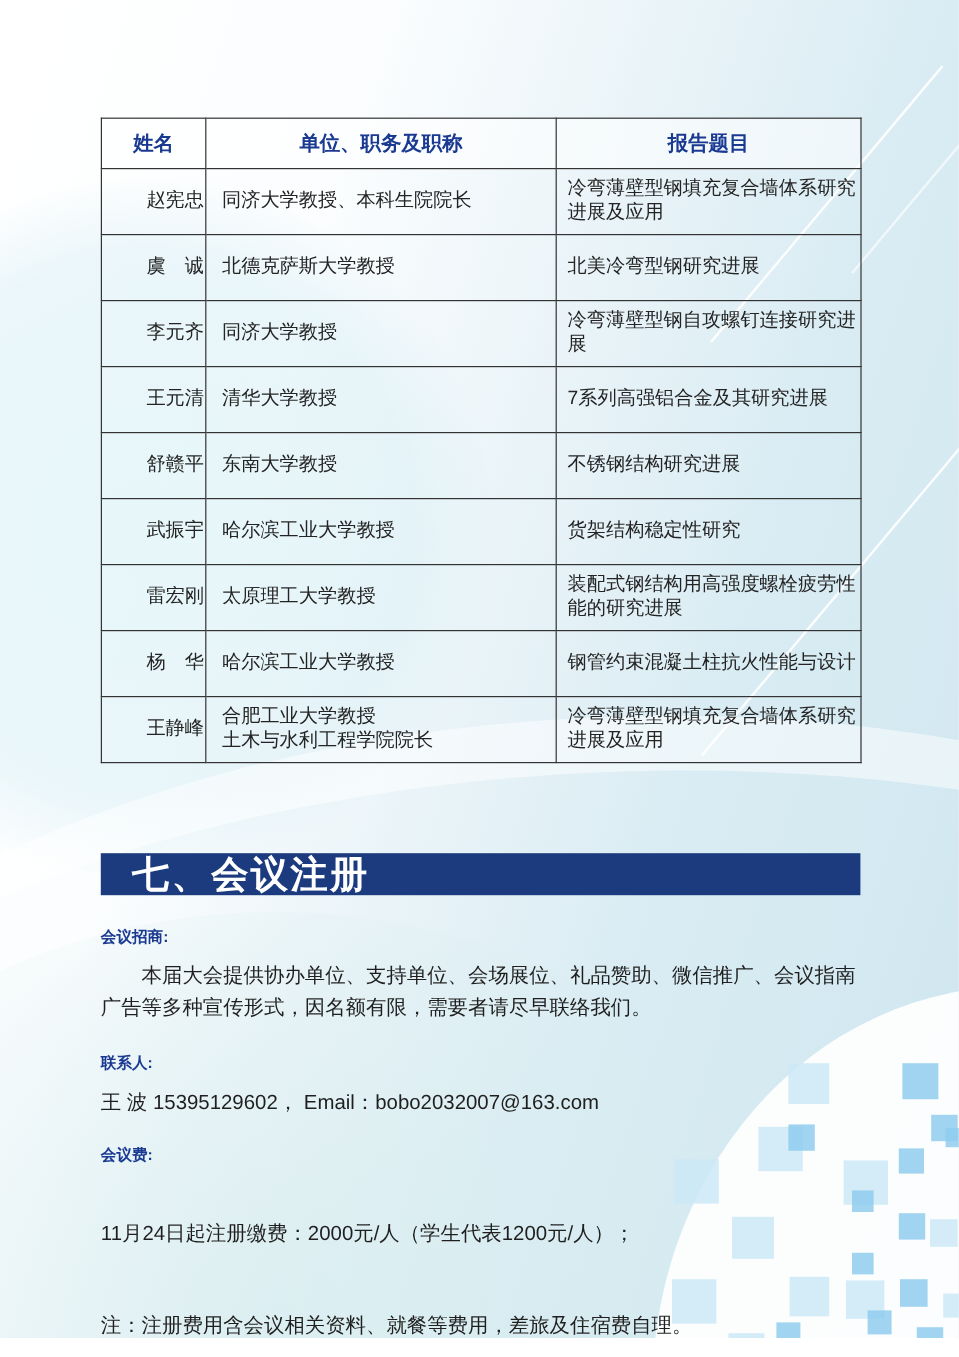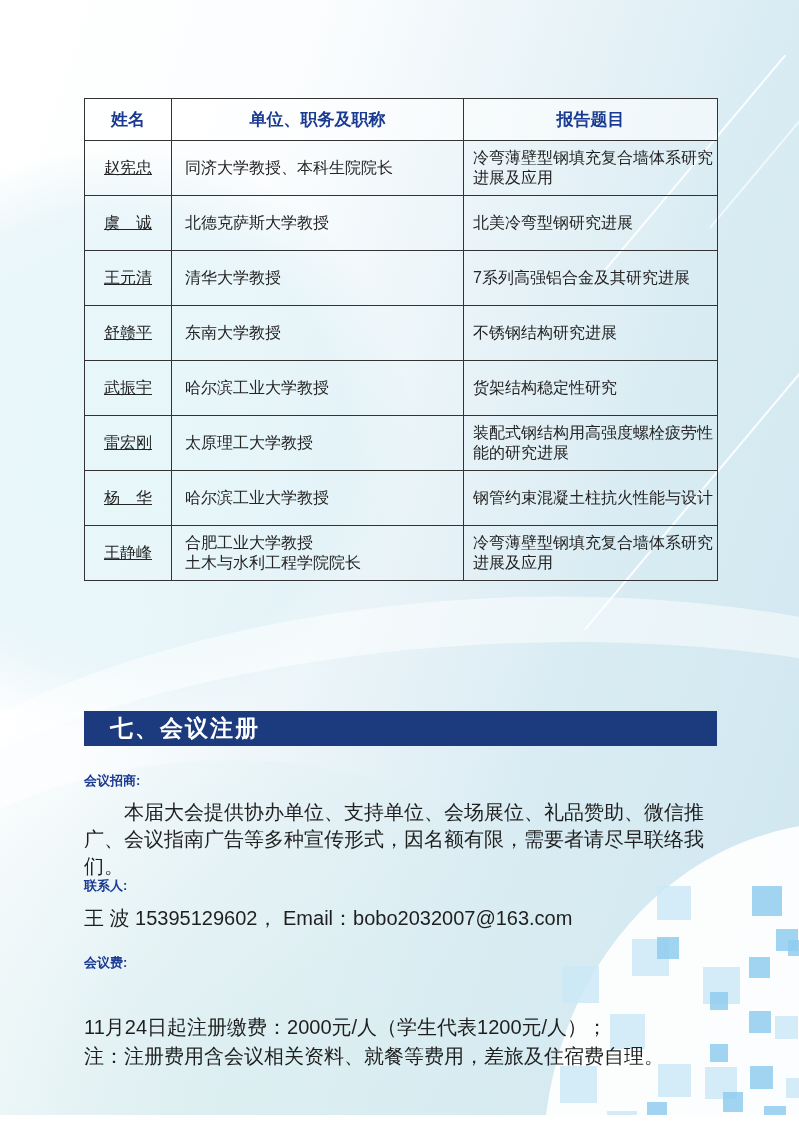--- a/index.html
+++ b/index.html
@@ -53,7 +53,7 @@
   .col-name{width:87px;}
   .col-affiliation{width:292px;}
   .col-topic{width:254px;}
-  .cell-name{text-align:center;text-decoration:underline;}
+  .cell-name{text-align:right;}
   .cell-affiliation{padding-left:13px;white-space:pre-line;}
   .cell-topic{padding-left:9px;padding-right:4px;}
   

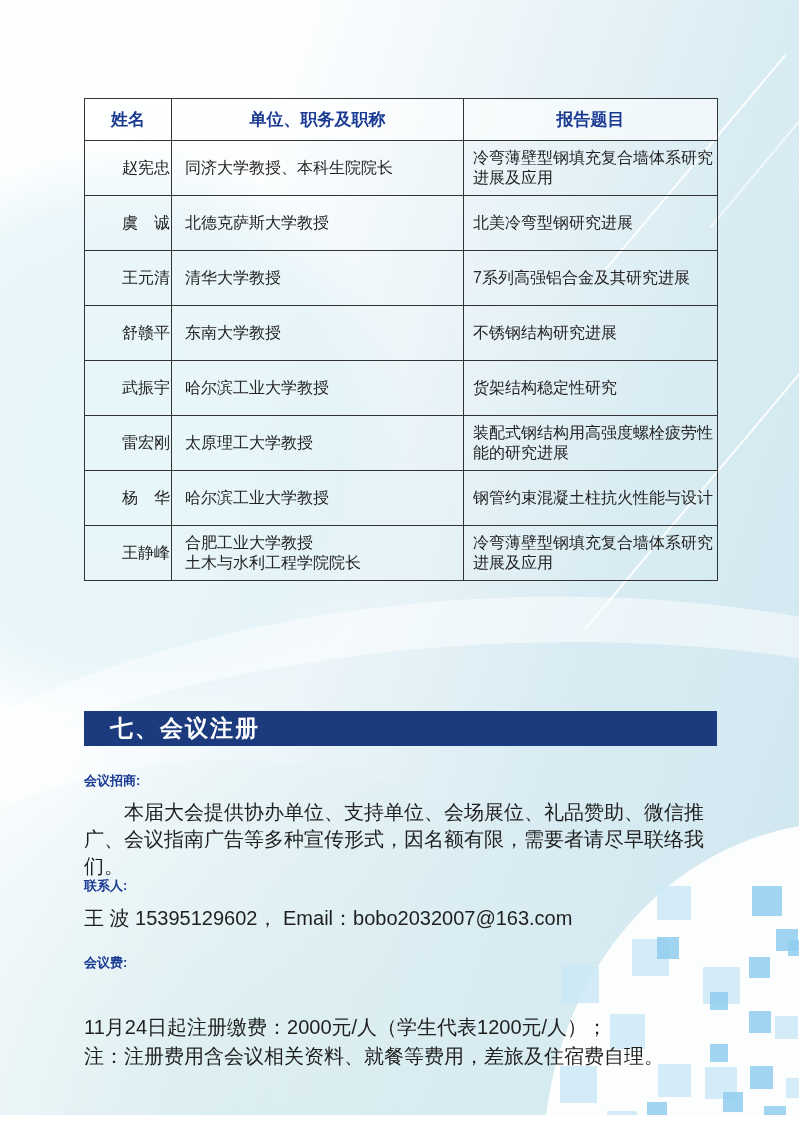--- a/index.html
+++ b/index.html
@@ -136,6 +136,11 @@
           <td class="cell-topic">北美冷弯型钢研究进展</td>
         </tr>
         <tr>
+          <td class="cell-name">李元齐</td>
+          <td class="cell-affiliation">同济大学教授</td>
+          <td class="cell-topic">冷弯薄壁型钢自攻螺钉连接研究进展</td>
+        </tr>
+        <tr>
           <td class="cell-name">王元清</td>
           <td class="cell-affiliation">清华大学教授</td>
           <td class="cell-topic">7系列高强铝合金及其研究进展</td>

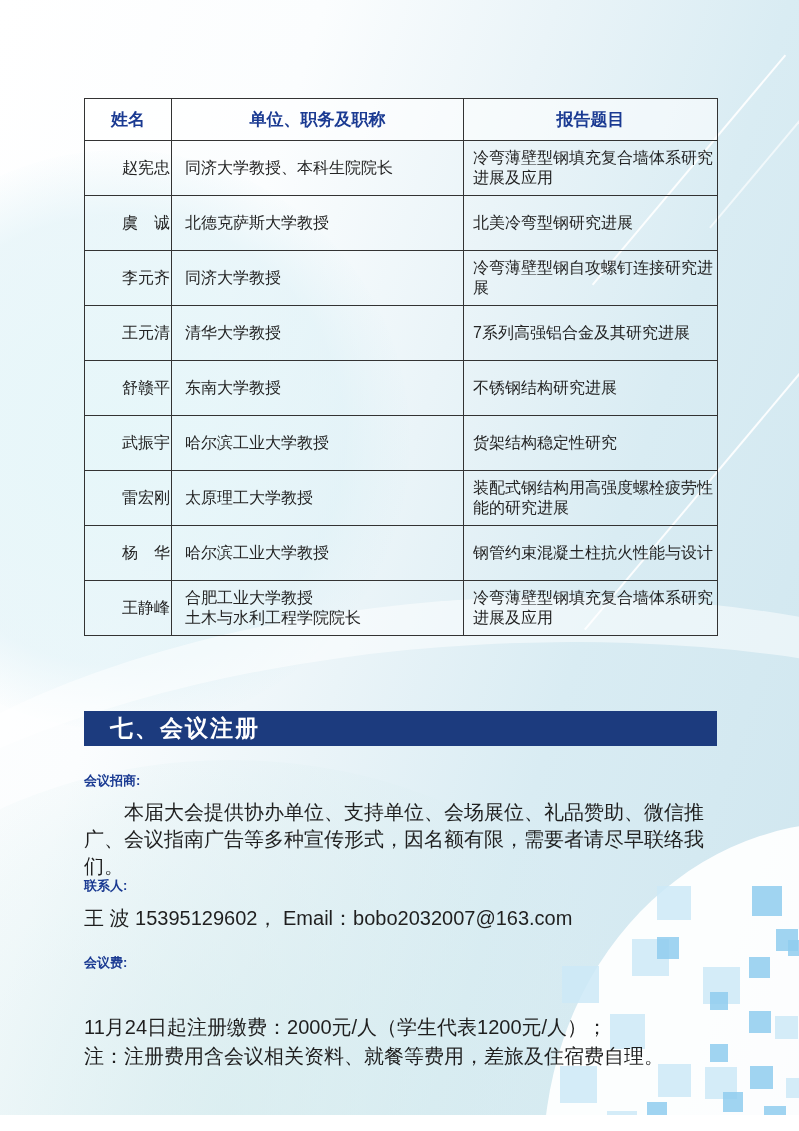--- a/index.html
+++ b/index.html
@@ -61,7 +61,7 @@
     position:absolute;left:84px;top:711px;width:633px;height:35px;
     background:#1c3b7e;color:#ffffff;display:flex;align-items:center;
     font-family:"Liberation Serif","DejaVu Serif",serif;
-    font-size:23px;font-weight:bold;letter-spacing:2px;
+    font-size:31px;font-weight:bold;letter-spacing:2px;
     padding-left:26px;box-sizing:border-box;text-align:right;
   }
   

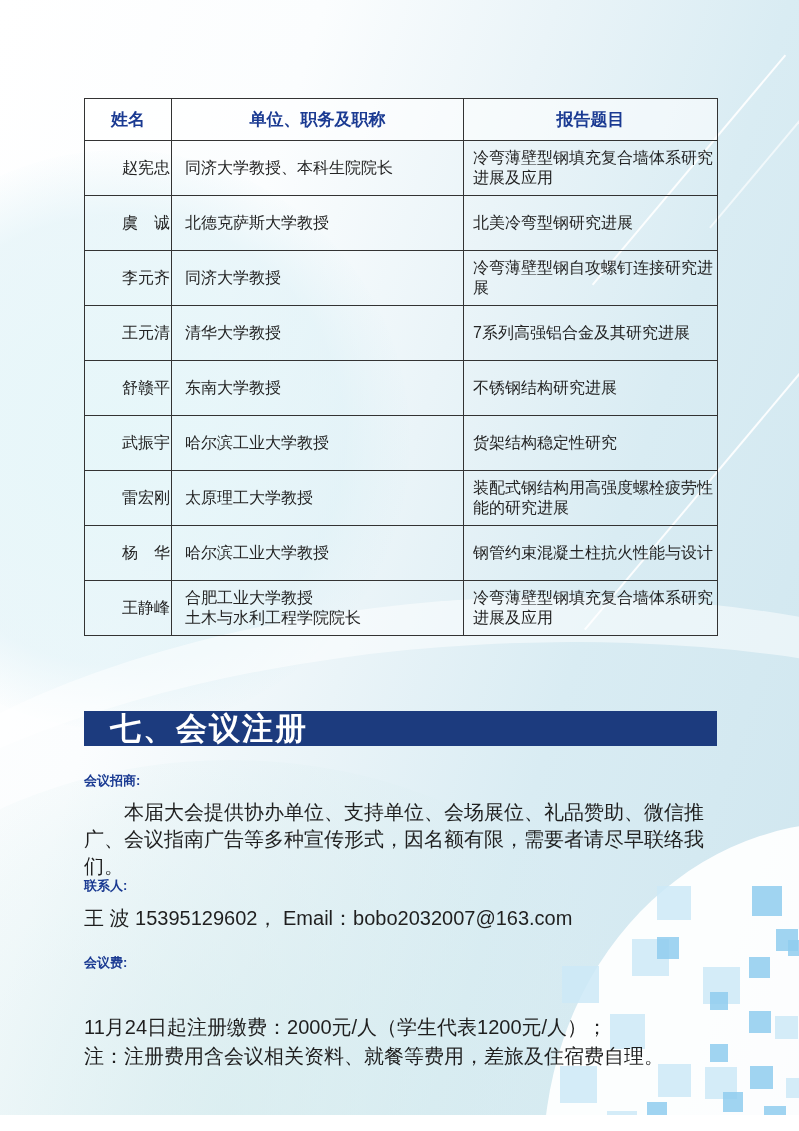--- a/index.html
+++ b/index.html
@@ -69,7 +69,7 @@
     position:absolute;left:84px;color:#1a3a92;font-weight:bold;font-size:13px;
   }
   .bodytext{
-    position:absolute;left:84px;width:636px;color:#1f1f1f;font-size:20px;line-height:27px;
+    position:absolute;left:84px;width:636px;color:#1f1f1f;font-size:17px;line-height:27px;
   }
   .indent{text-indent:2em;}
 </style>

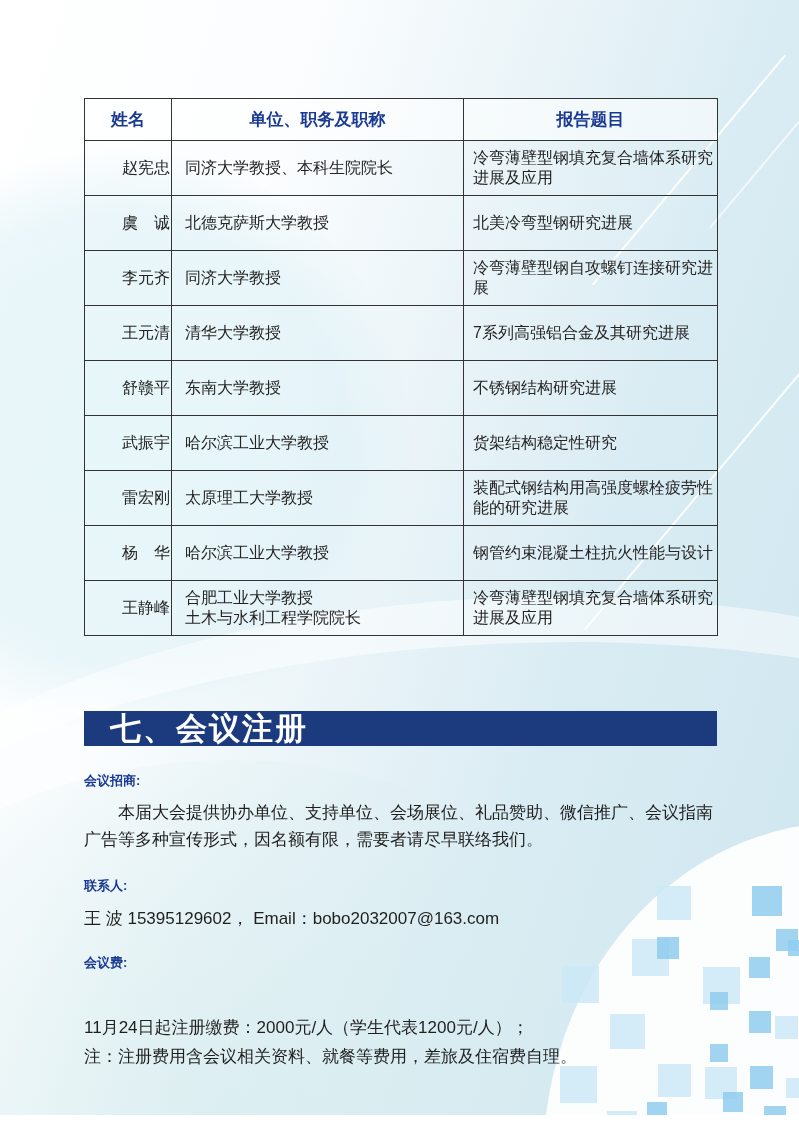--- a/index.html
+++ b/index.html
@@ -186,7 +186,7 @@
 
   <div class="label" style="top:954px">会议费:</div>
   <div class="bodytext" style="top:1014px">11月24日起注册缴费：2000元/人（学生代表1200元/人）；</div>
-  <div class="bodytext" style="top:1043px">注：注册费用含会议相关资料、就餐等费用，差旅及住宿费自理。</div>
+  <div class="bodytext" style="top:1091px">注：注册费用含会议相关资料、就餐等费用，差旅及住宿费自理。</div>
 
 </div>
 

